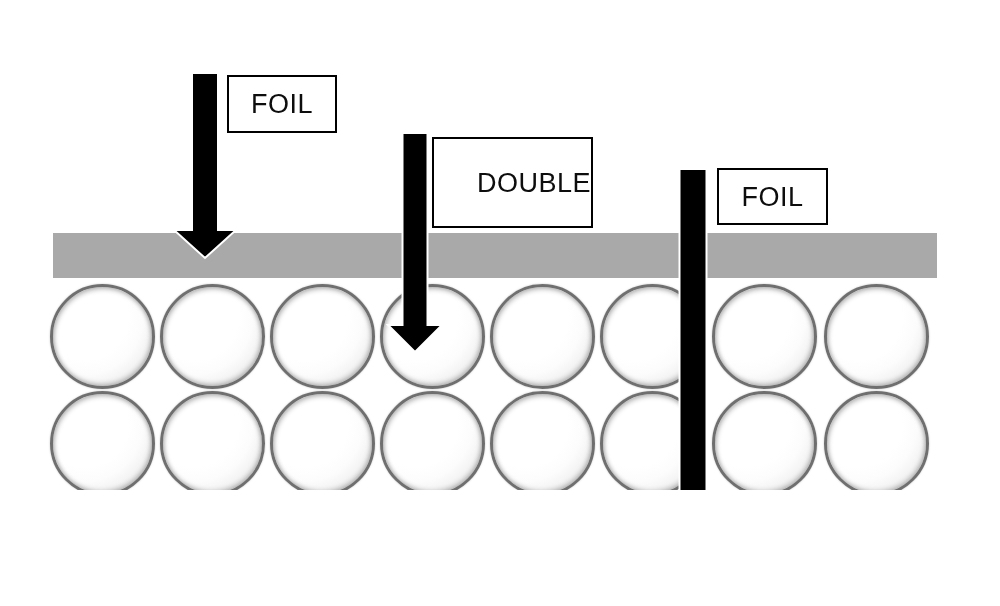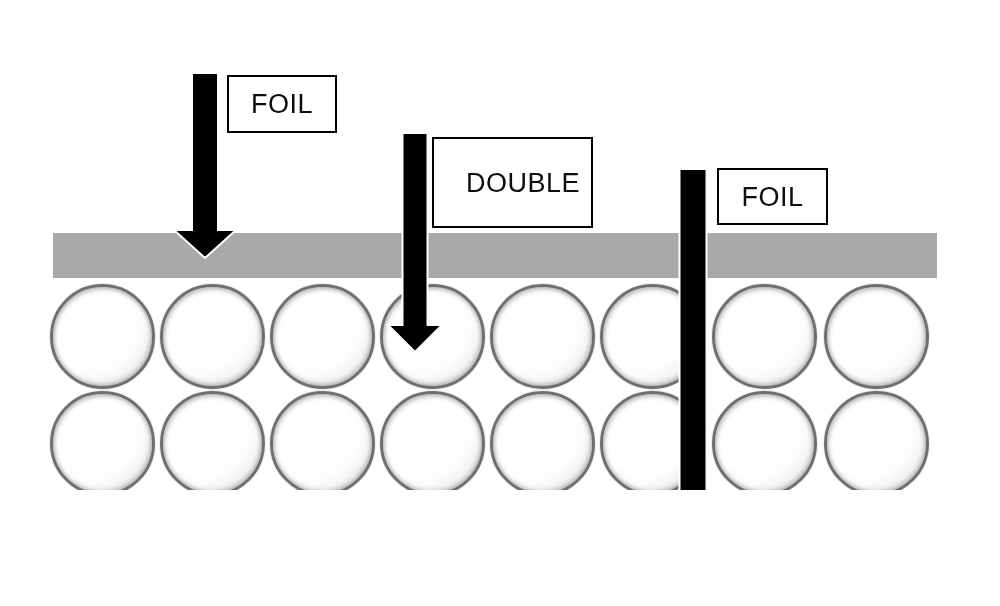--- a/index.html
+++ b/index.html
@@ -42,7 +42,7 @@
     white-space: nowrap;
   }
   .label-box.center { align-items: center; text-align: center; }
-  .label-box.left { align-items: center; text-align: left; padding-left: 21px; gap: 33px; }
+  .label-box.left { align-items: flex-end; text-align: left; padding-left: 21px; gap: 33px; }
   .label-line { display: block; }
 </style>
 </head>

